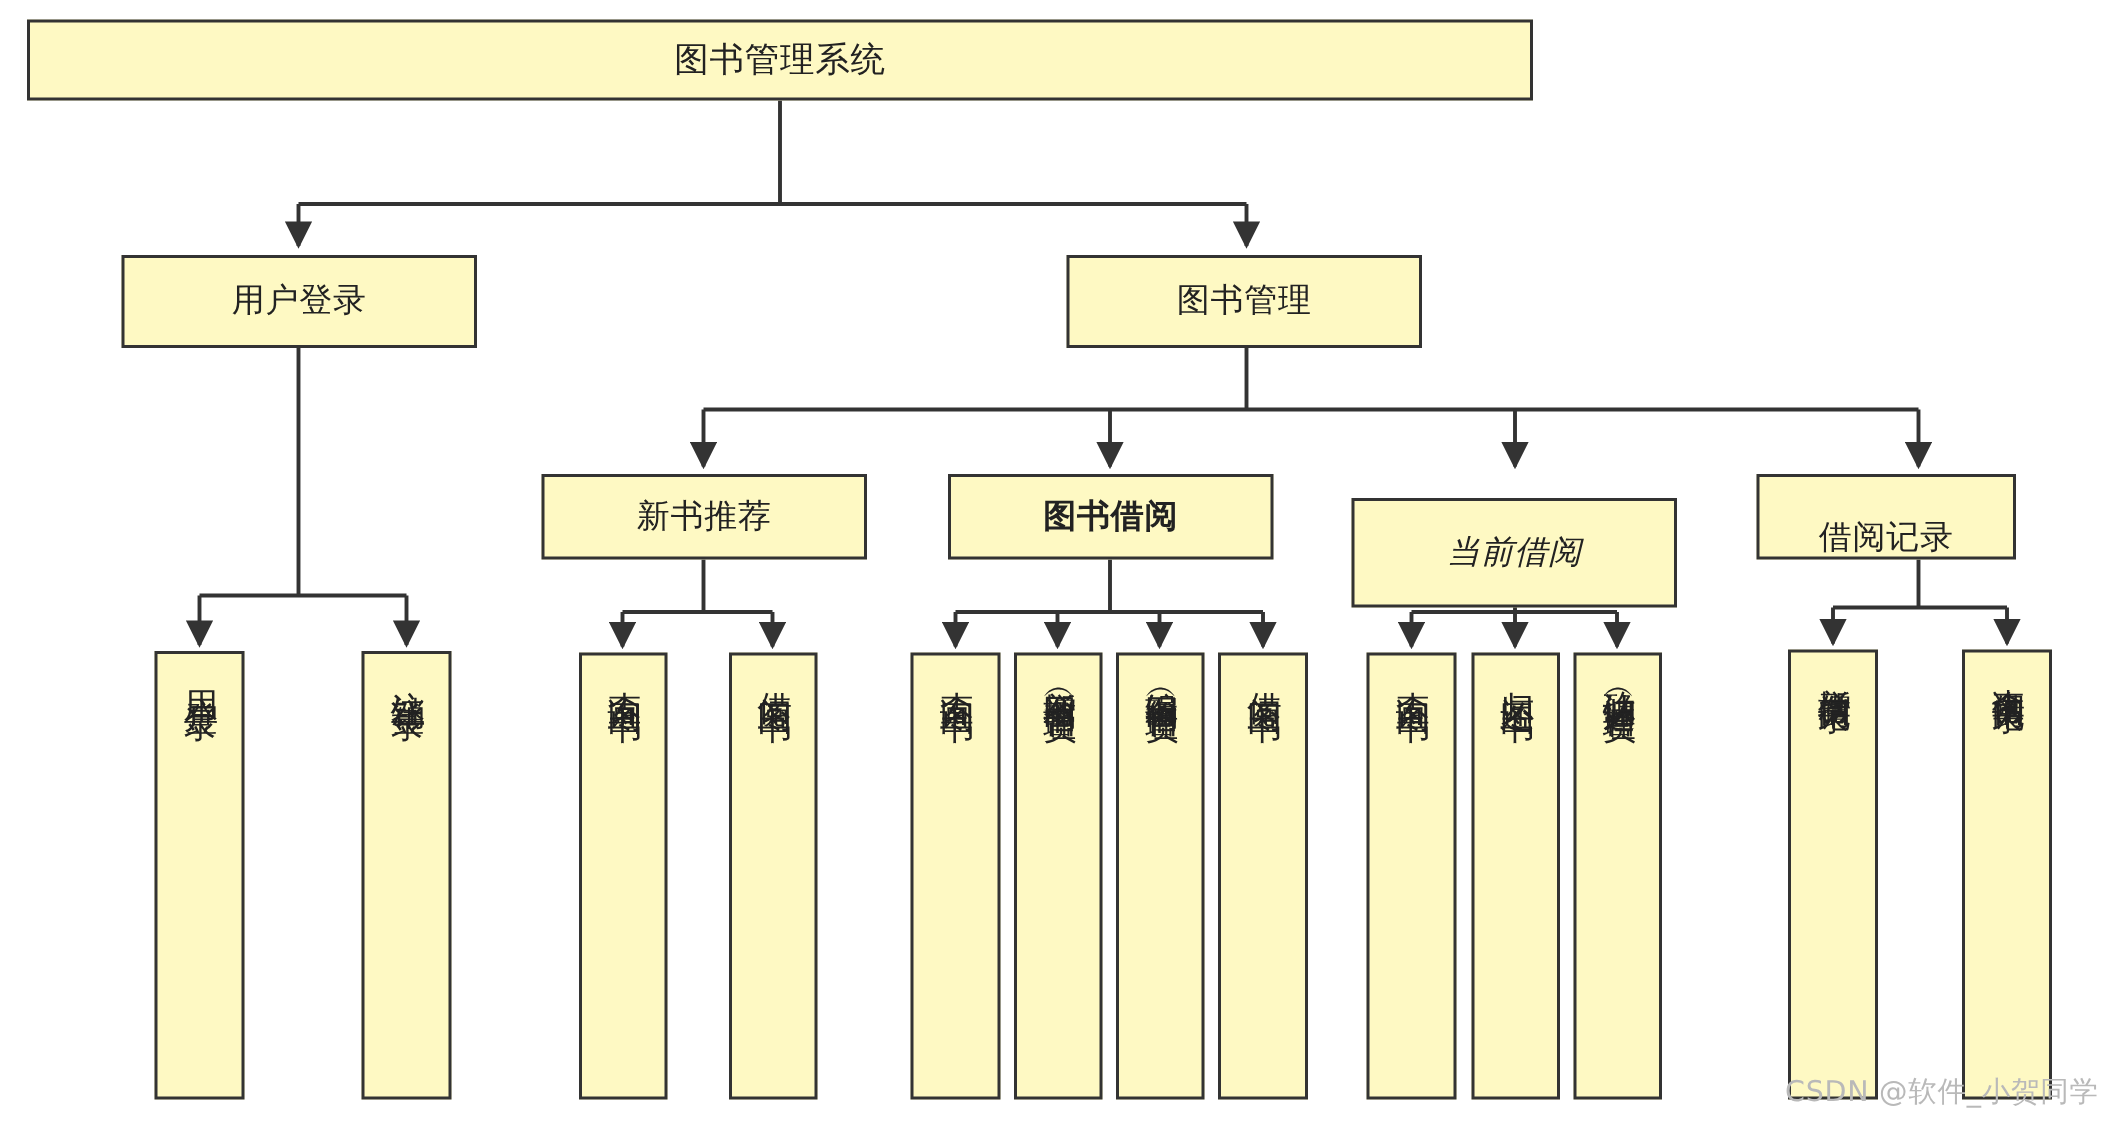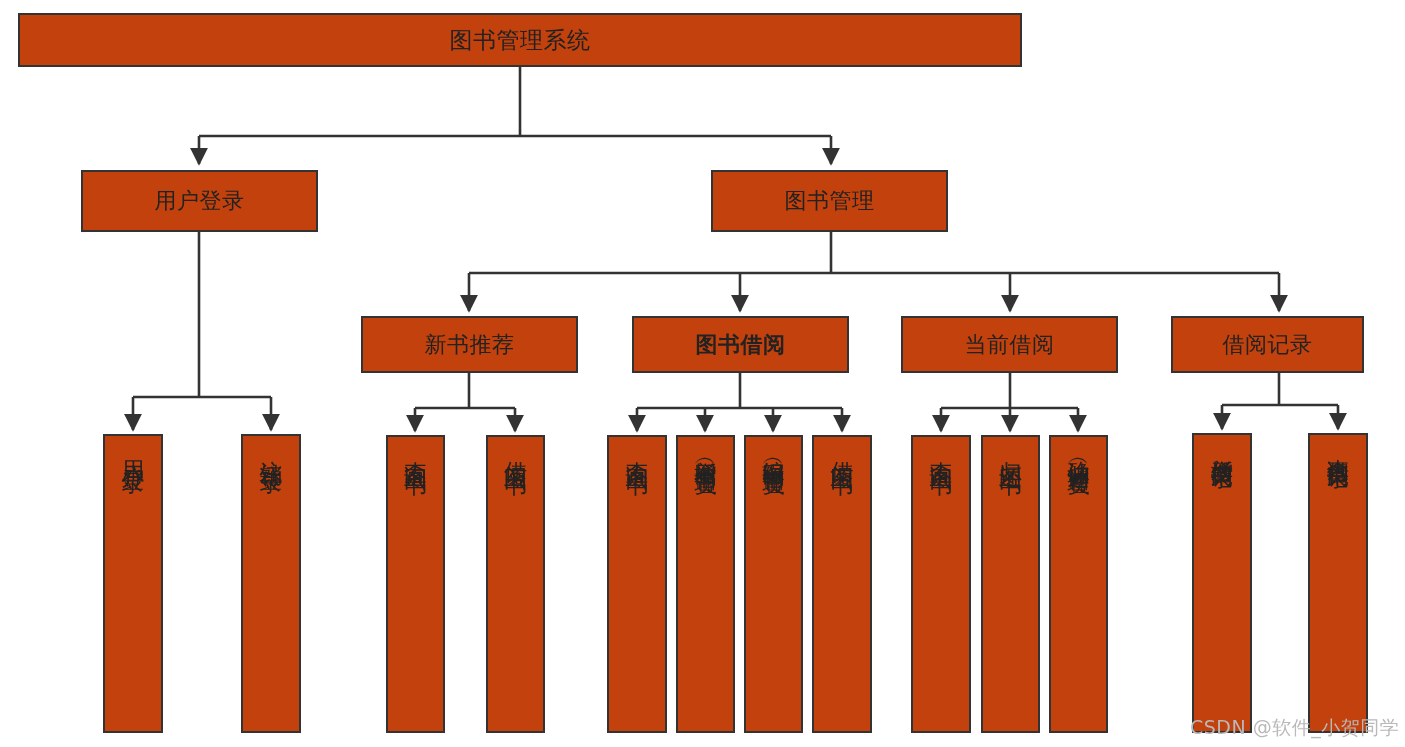--- a/index.html
+++ b/index.html
@@ -27,7 +27,7 @@
   .node {
     position: absolute;
     box-sizing: border-box;
-    background: #c2410c;
+    background: #fef9c3;
     border: 2px solid #333333;
     display: flex;
     align-items: center;

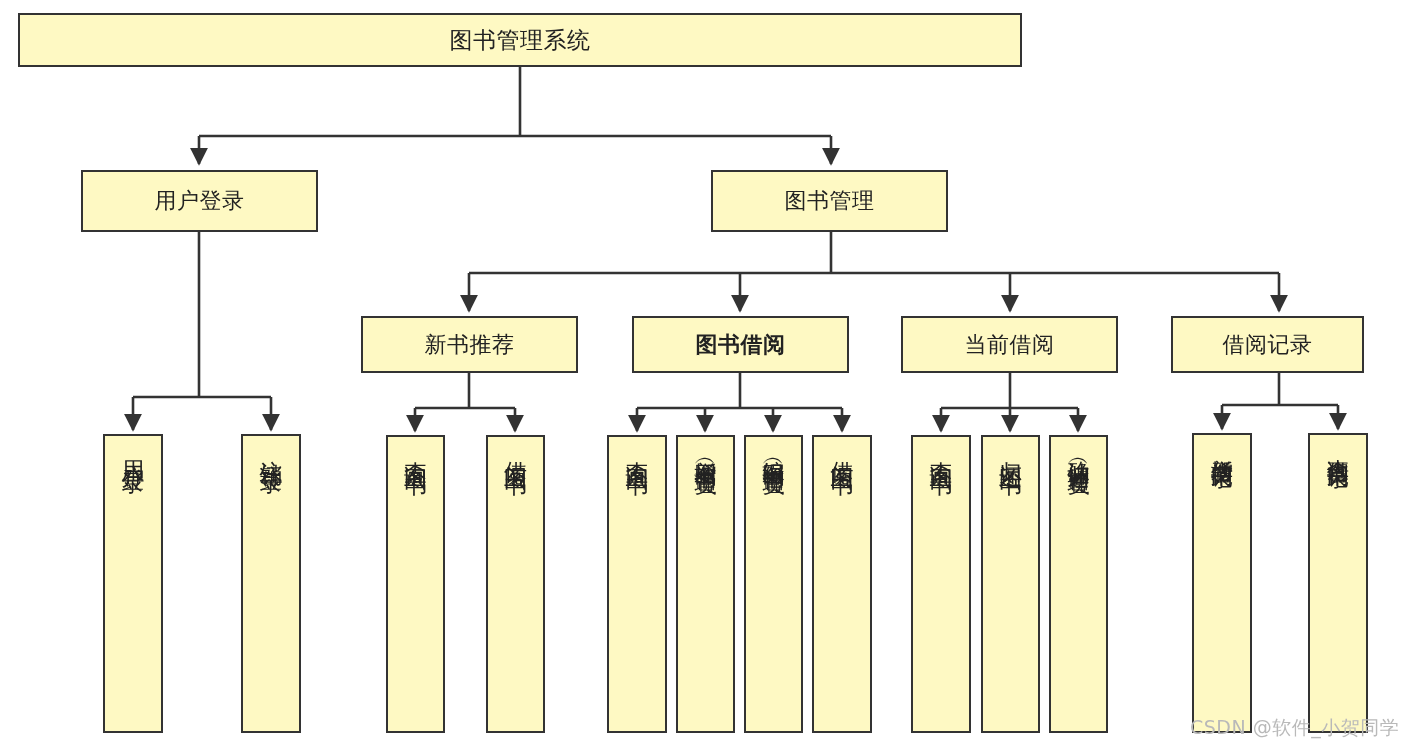--- a/index.html
+++ b/index.html
@@ -152,7 +152,7 @@
     <span class="node-label">图书借阅</span>
   </div>
 
-  <div class="node horiz" style="left:901px; top:316px; width:217px; height:57px;">
+  <div class="node horiz" style="left:901px; top:332px; width:217px; height:73px;font-style:italic;">
     <span class="node-label">当前借阅</span>
   </div>
 

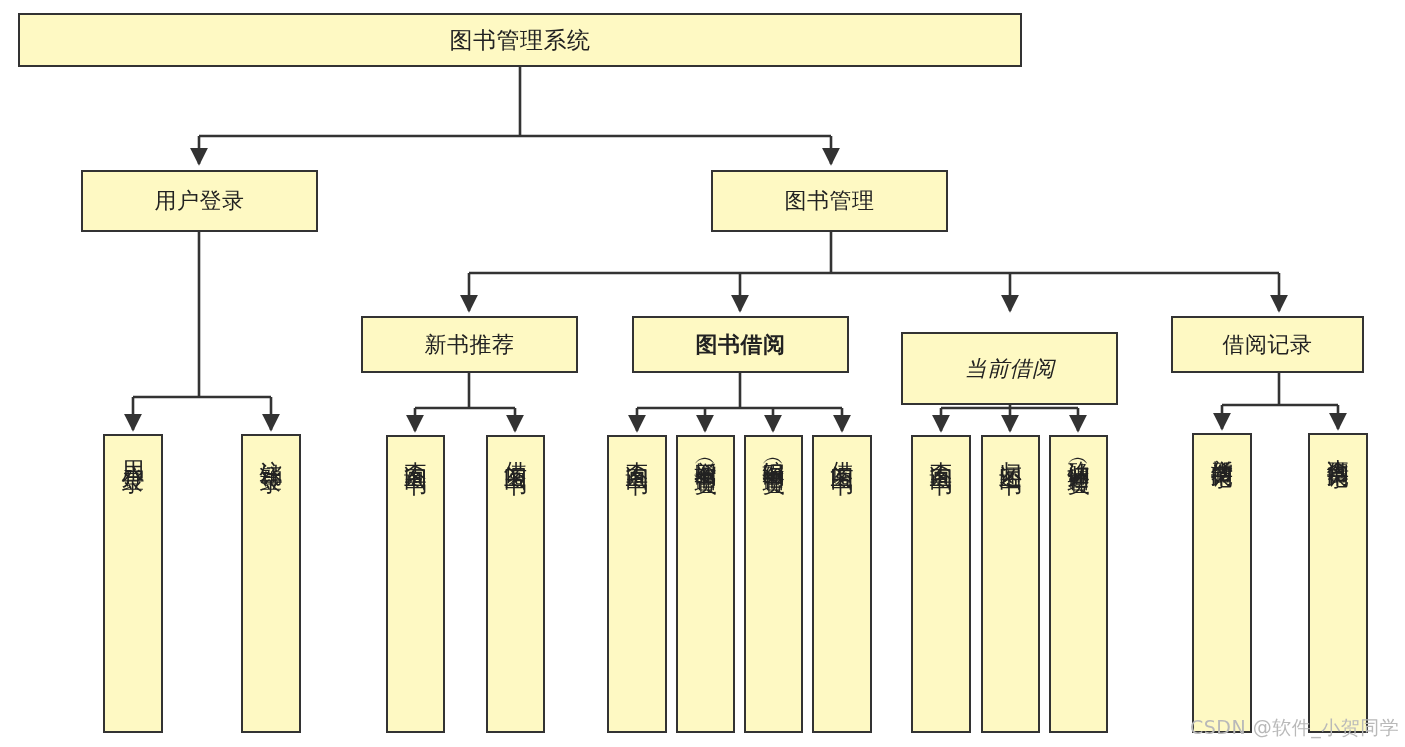--- a/index.html
+++ b/index.html
@@ -156,7 +156,7 @@
     <span class="node-label">当前借阅</span>
   </div>
 
-  <div class="node horiz" style="left:1171px; top:316px; width:193px; height:57px;">
+  <div class="node horiz" style="left:1171px; top:316px; width:173px; height:57px;align-items:flex-end;">
     <span class="node-label">借阅记录</span>
   </div>
 

